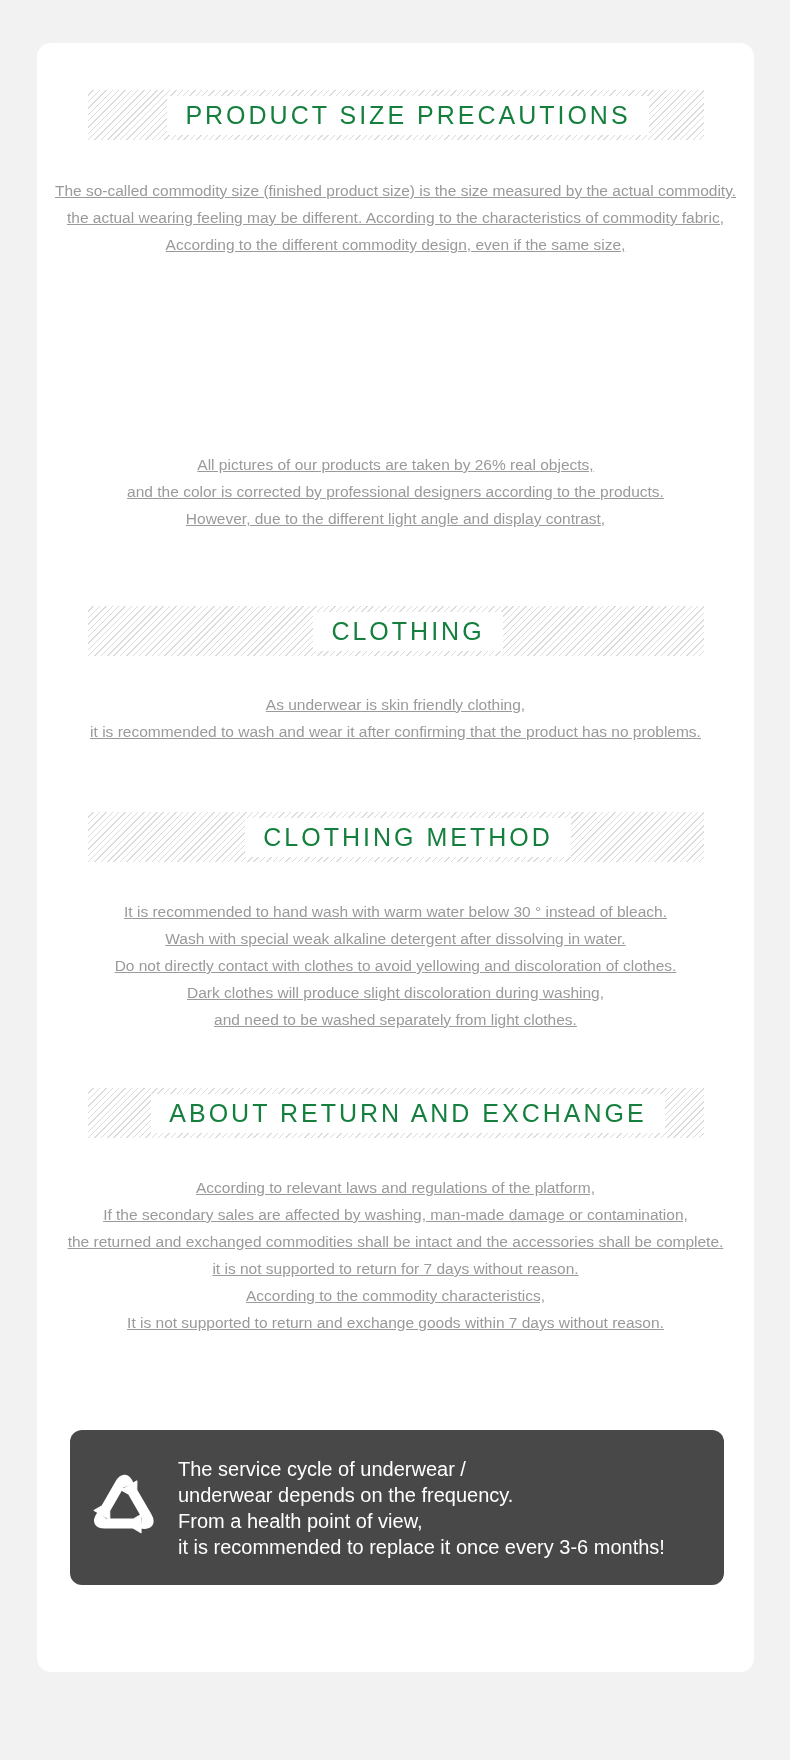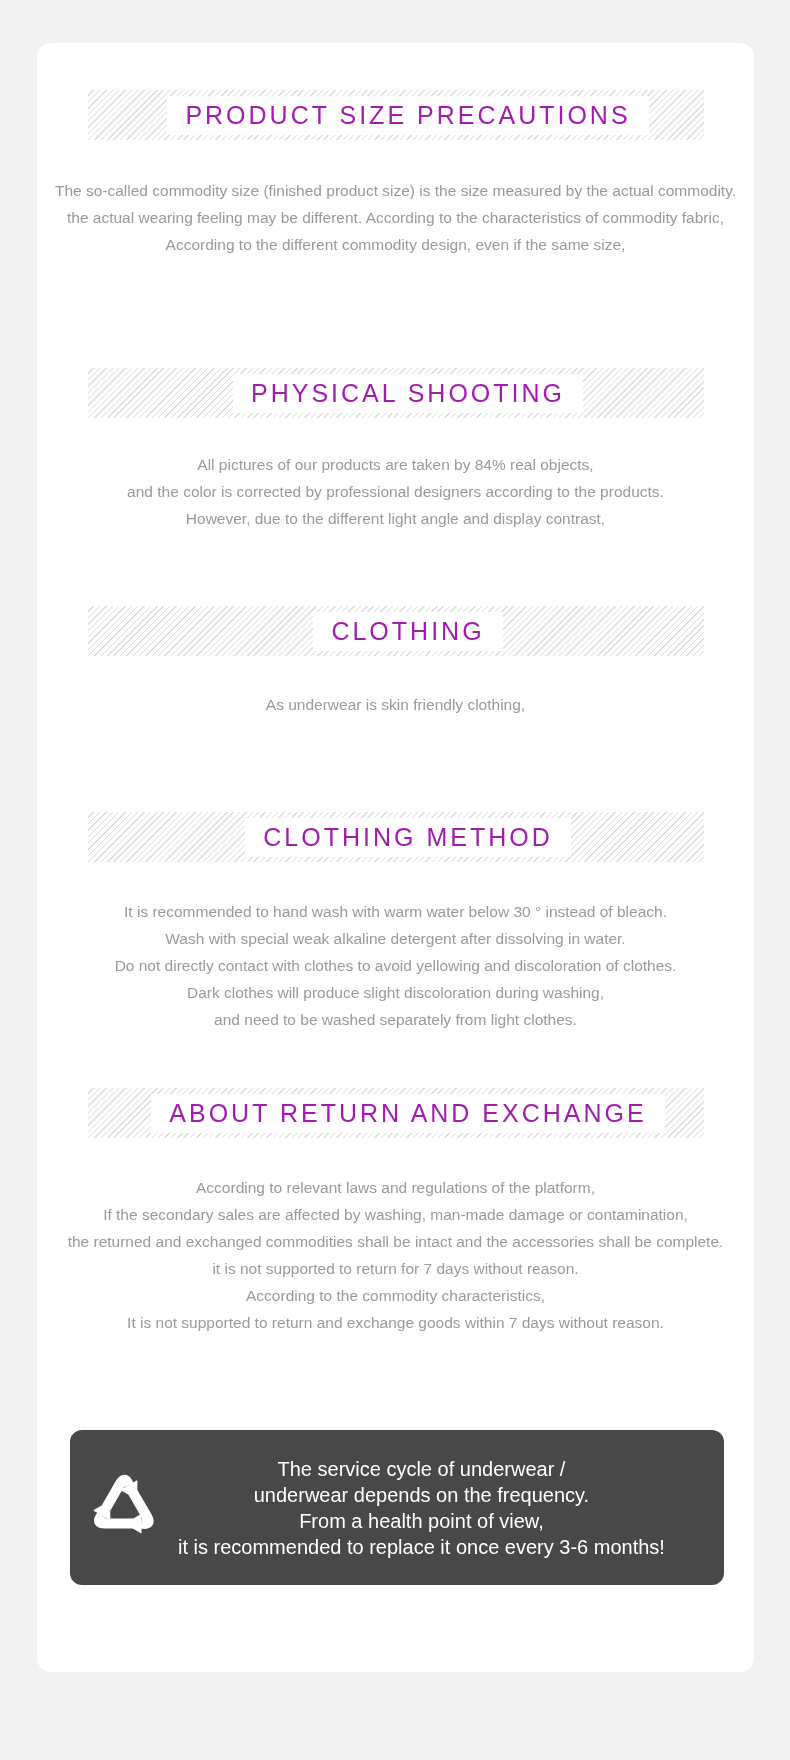--- a/index.html
+++ b/index.html
@@ -20,7 +20,7 @@
   }
   .band-label{
     display:inline-block;background:#ffffff;padding:7px 18px;
-    font-size:25px;letter-spacing:3px;font-weight:500;color:#a21caf;
+    font-size:25px;letter-spacing:3px;font-weight:500;color:#15803d;
     white-space:nowrap;line-height:1;margin-left:24px;
   }
   .para{

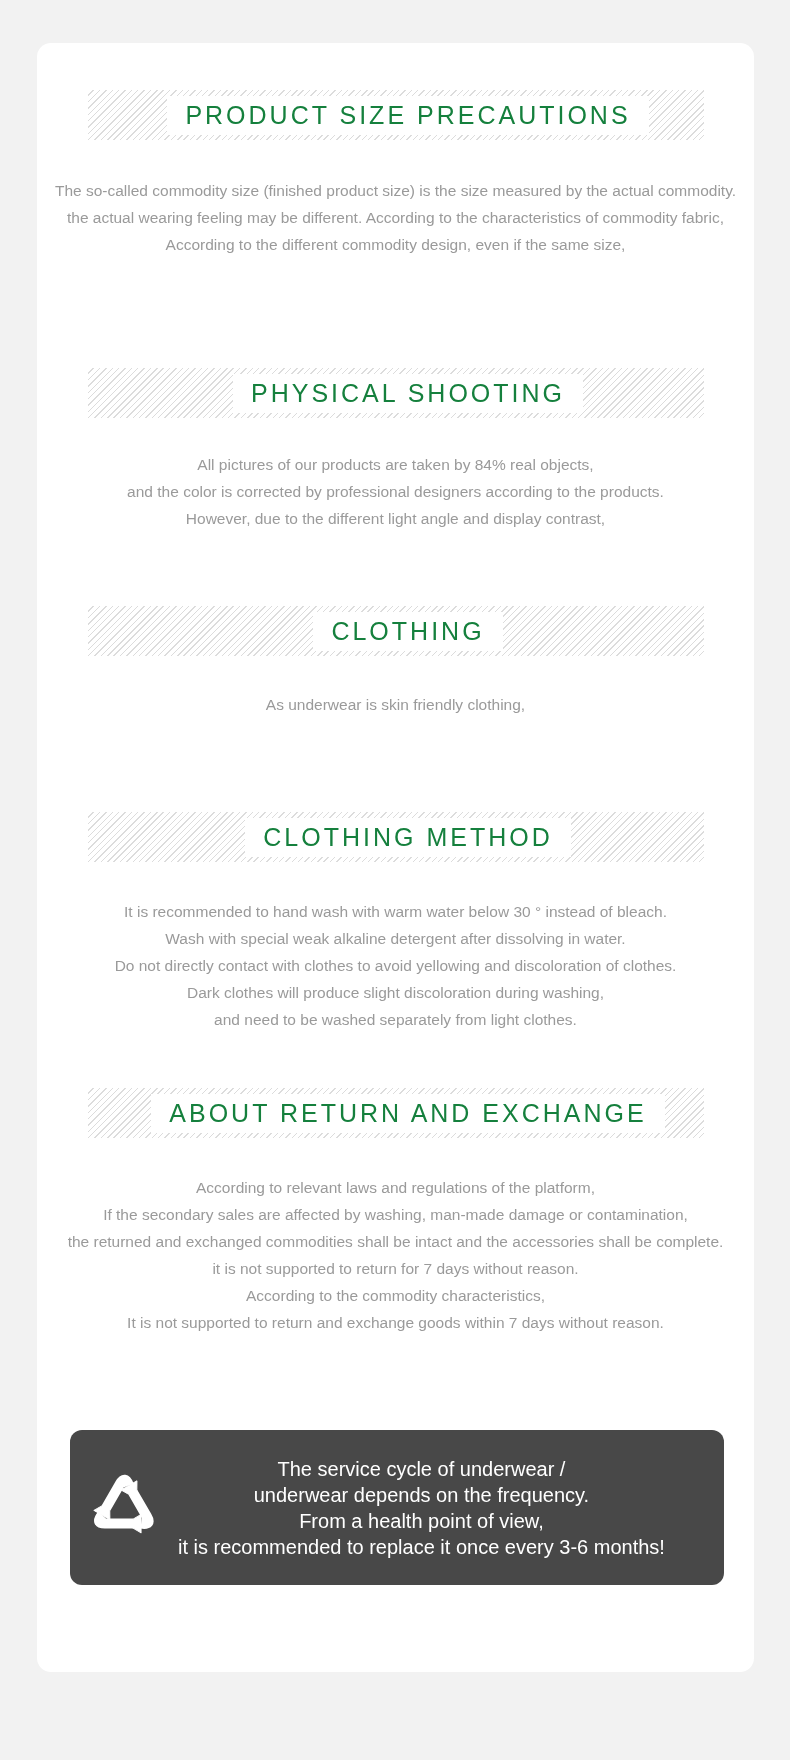--- a/index.html
+++ b/index.html
@@ -27,7 +27,7 @@
     position:absolute;left:0;width:717px;text-align:center;
     font-size:15.5px;line-height:27px;color:#9a9a9a;
   }
-  .para .line{white-space:nowrap;}
+  .para .line{white-space:nowrap;text-decoration:underline;}
   .banner{
     position:absolute;left:33px;top:1387px;width:654px;height:155px;
     background:#484848;border-radius:12px;

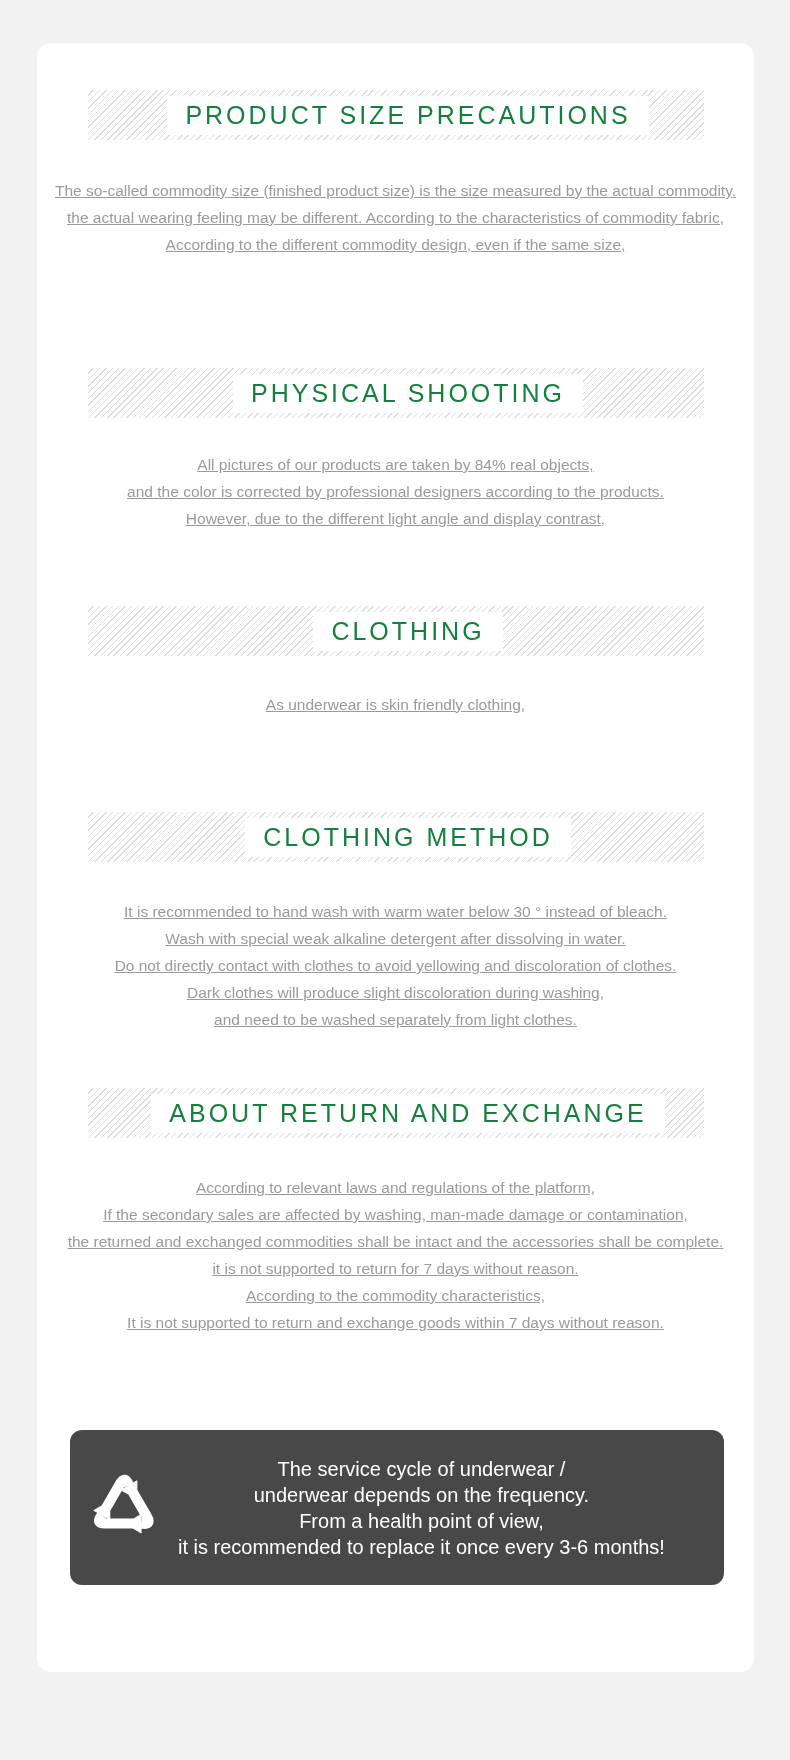--- a/index.html
+++ b/index.html
@@ -56,9 +56,6 @@
       <div class="line">According to the different commodity design, even if the same size,</div>
     </div>
 
-  <div class="band" style="top:325px">
-    <span class="band-label">PHYSICAL SHOOTING</span>
-  </div>
   <div class="para" style="top:408px">
       <div class="line">All pictures of our products are taken by 84% real objects,</div>
       <div class="line">and the color is corrected by professional designers according to the products.</div>

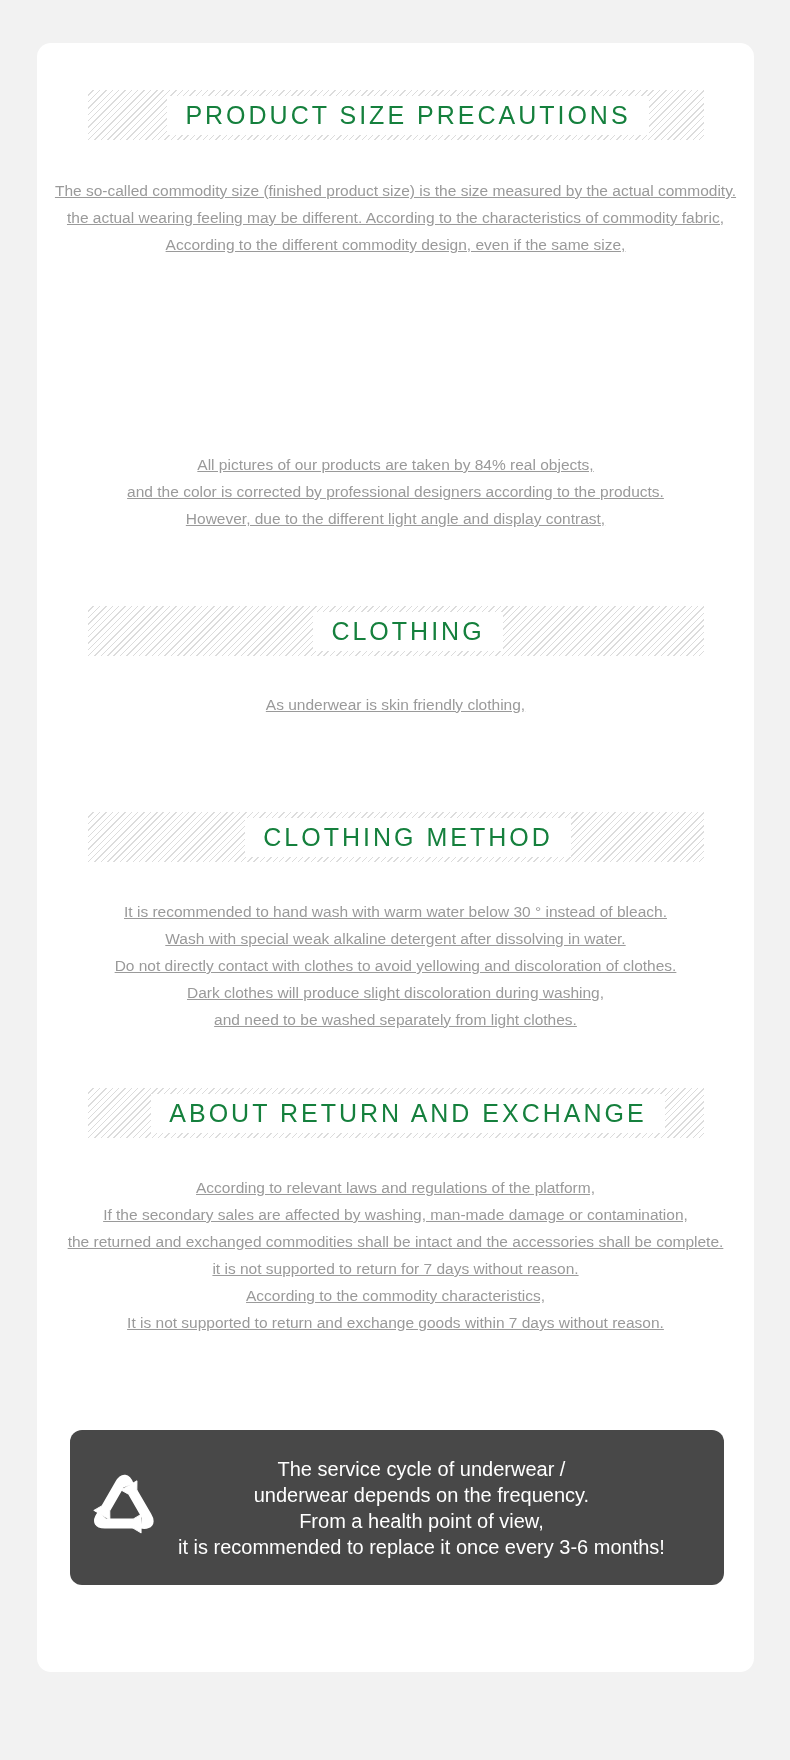--- a/index.html
+++ b/index.html
@@ -57,7 +57,7 @@
     </div>
 
   <div class="para" style="top:408px">
-      <div class="line">All pictures of our products are taken by 84% real objects,</div>
+      <div class="line">All pictures of our products are taken by 26% real objects,</div>
       <div class="line">and the color is corrected by professional designers according to the products.</div>
       <div class="line">However, due to the different light angle and display contrast,</div>
     </div>

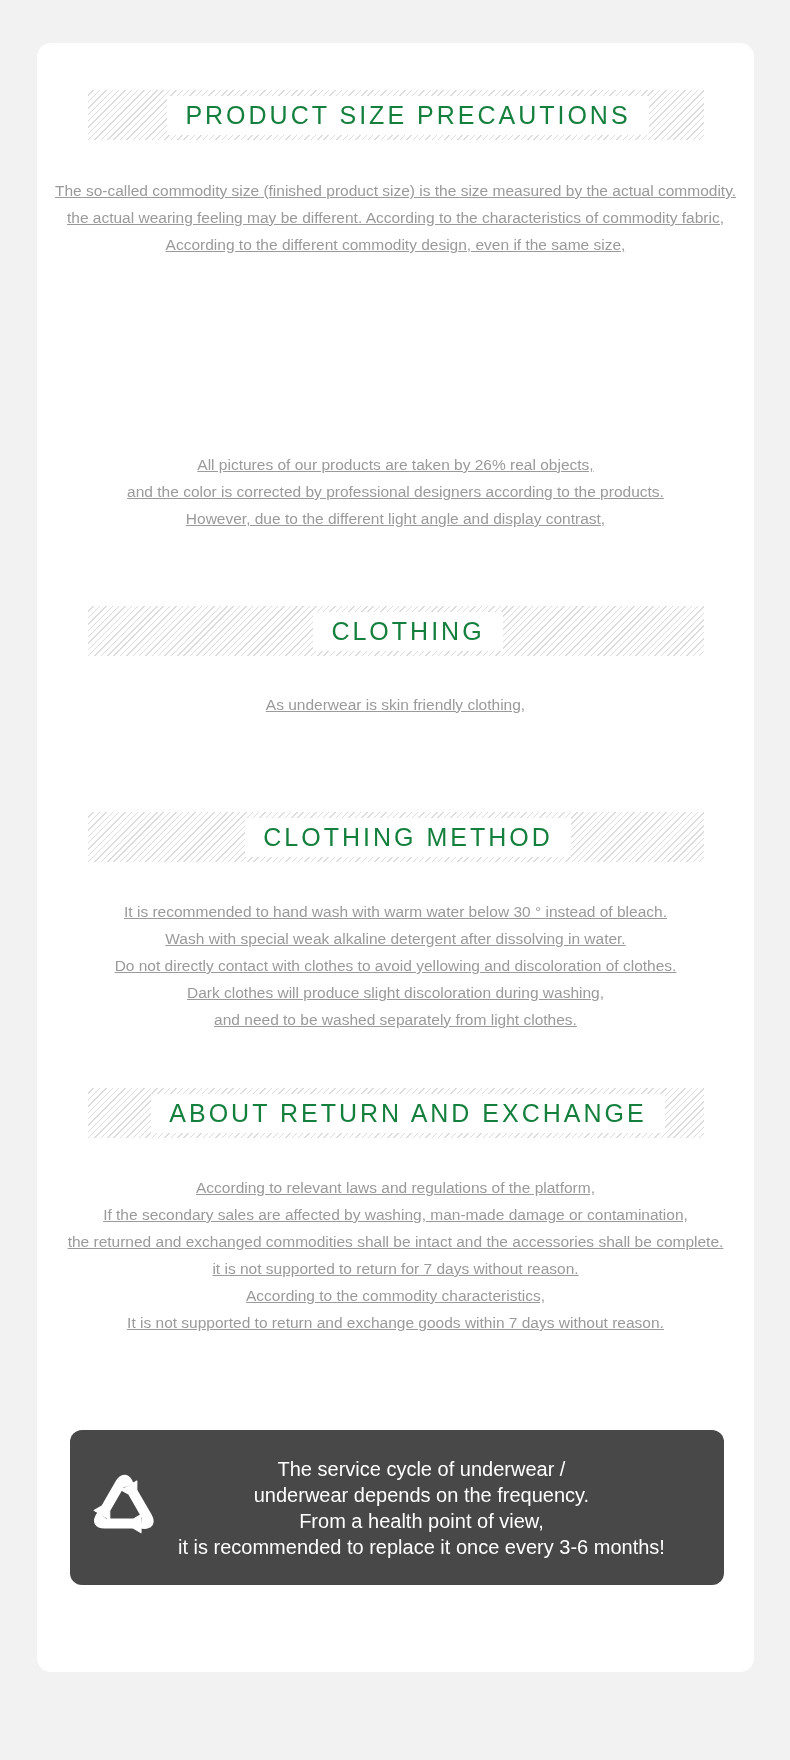--- a/index.html
+++ b/index.html
@@ -67,6 +67,7 @@
   </div>
   <div class="para" style="top:648px">
       <div class="line">As underwear is skin friendly clothing,</div>
+      <div class="line">it is recommended to wash and wear it after confirming that the product has no problems.</div>
     </div>
 
   <div class="band" style="top:769px">

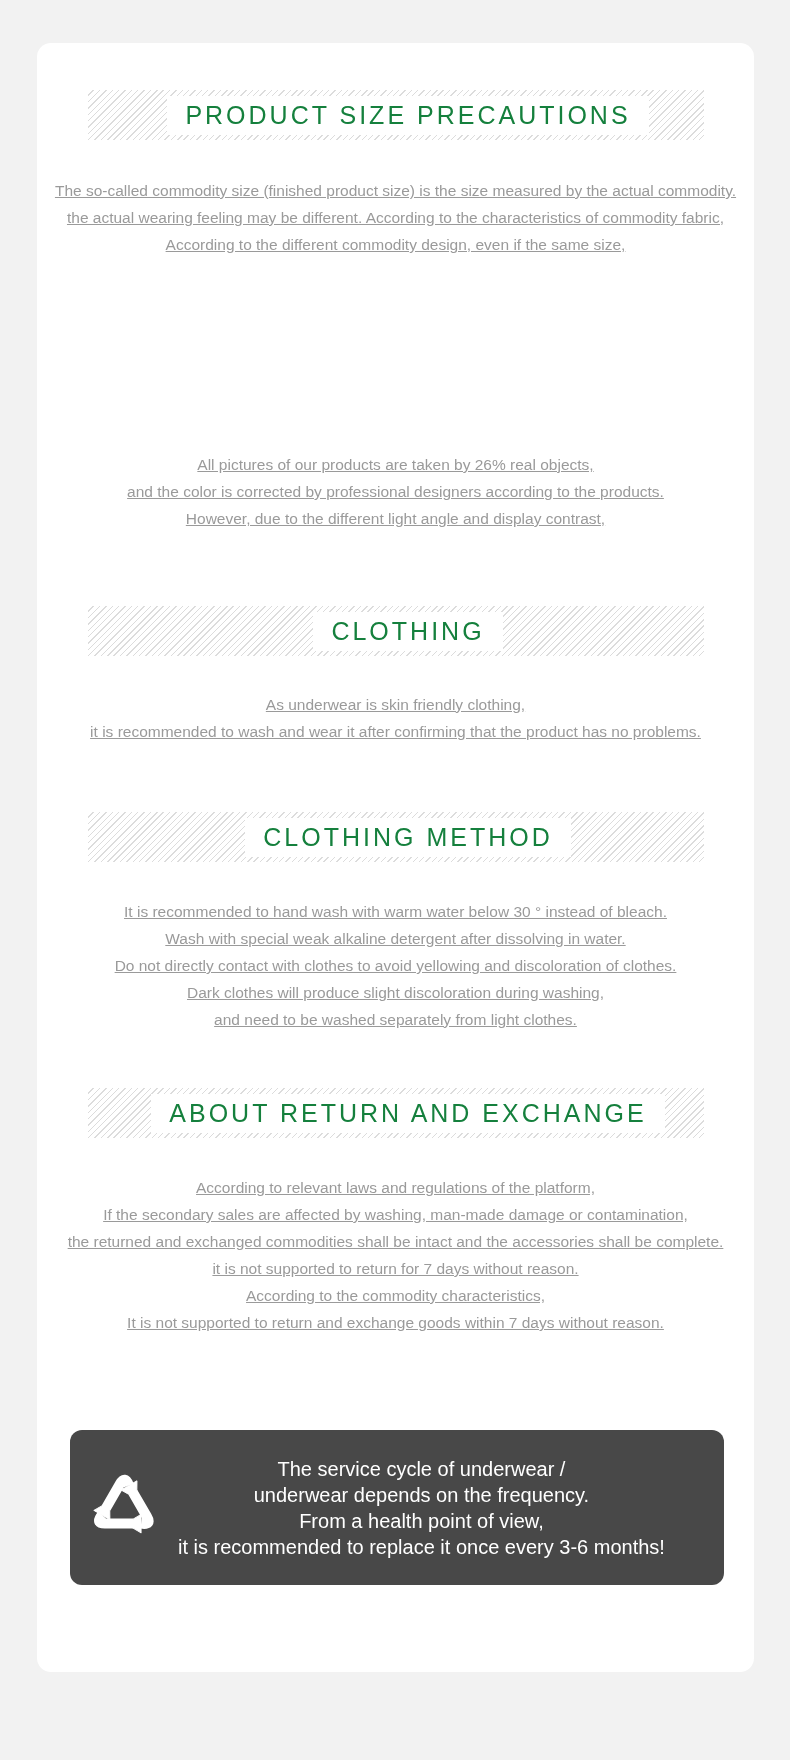--- a/index.html
+++ b/index.html
@@ -38,7 +38,7 @@
     width:108px;flex:0 0 108px;display:flex;align-items:center;justify-content:center;
   }
   .banner-text{
-    font-size:20px;line-height:26px;color:#ffffff;text-align:center;
+    font-size:20px;line-height:26px;color:#ffffff;
   }
   .banner-text .line{white-space:nowrap;}
 </style>

